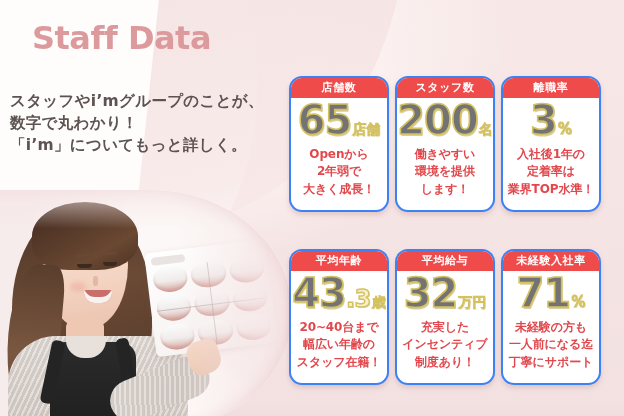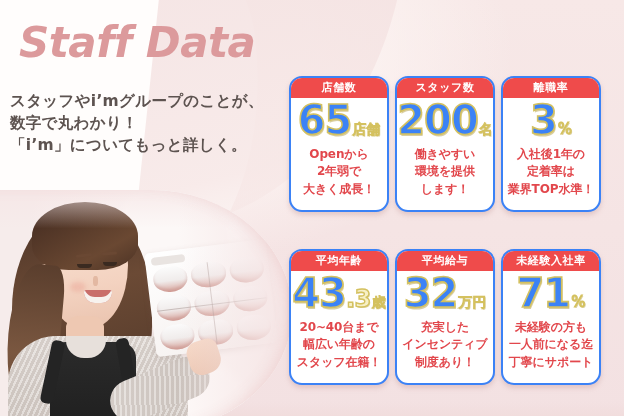--- a/index.html
+++ b/index.html
@@ -53,11 +53,10 @@
   
   .headline {
     position:absolute;
-    left:19px; top:22px;
-    font-size:42px;
+    left:32px; top:22px;
+    font-size:32px;
     line-height:1;
     font-weight:bold;
-    font-style:italic;
     letter-spacing:-0.5px;
     color:#dc9a9c;
     font-family:"DejaVu Sans", sans-serif;

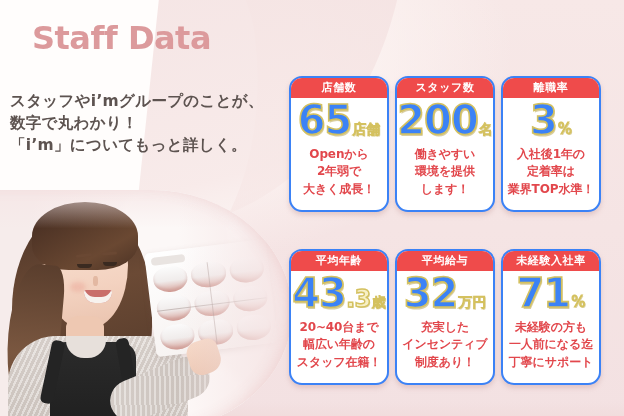--- a/index.html
+++ b/index.html
@@ -287,7 +287,7 @@
     font-weight:bold;
     font-family:"DejaVu Sans", sans-serif;
     letter-spacing:-1px;
-    color:#3b82f6;
+    color:#737373;
     -webkit-text-stroke:1.6px #d4c15f;
     text-shadow:1px 2px 0 rgba(186,166,80,.55);
     text-align:center;

